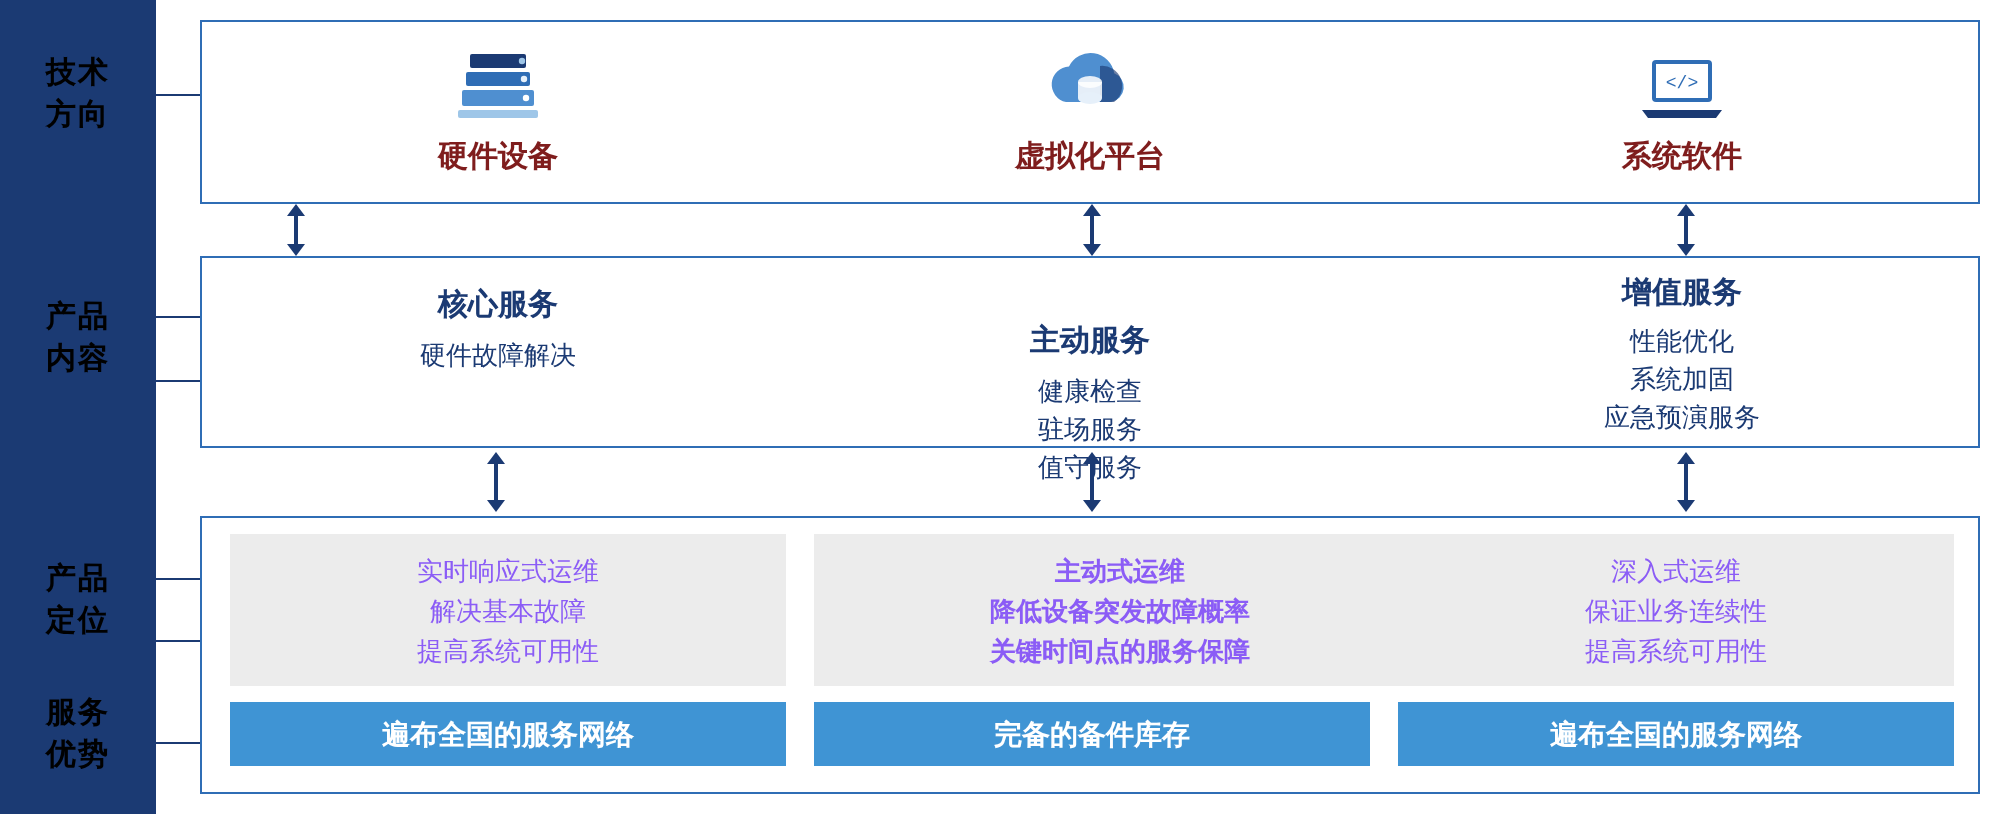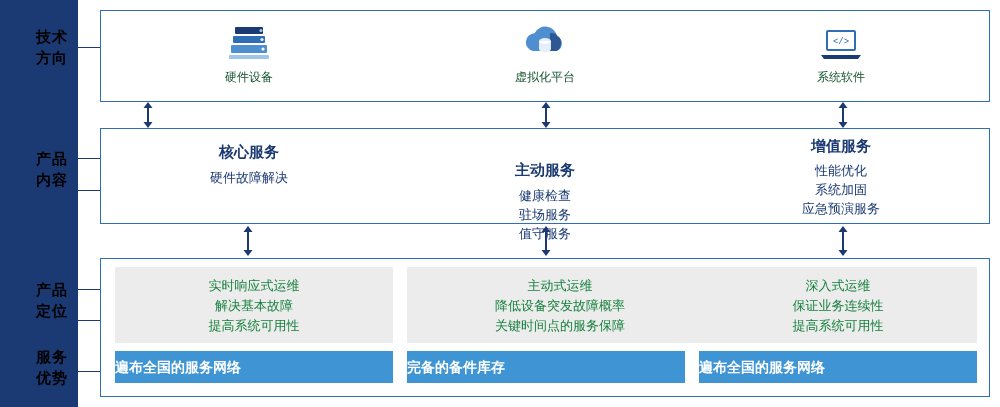--- a/index.html
+++ b/index.html
@@ -27,7 +27,7 @@
   }
   .rail-label {
     position: absolute;
-    left: 13px;
+    left: 0;
     width: 78px;
     text-align: center;
     font-weight: bold;

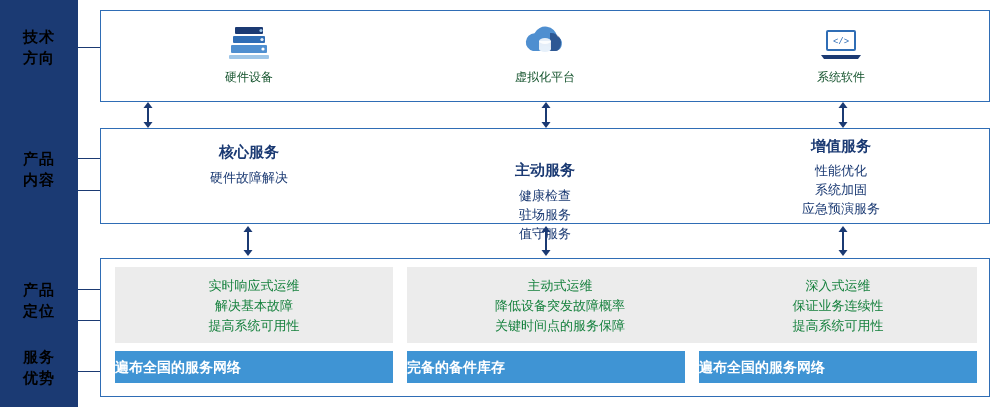--- a/index.html
+++ b/index.html
@@ -75,9 +75,9 @@
     position: relative;
   }
   .tech-title {
-    font-size: 12px;
-    font-weight: normal;
-    color: #14532d;
+    font-size: 15px;
+    font-weight: bold;
+    color: #7f1d1d;
   }
 
   

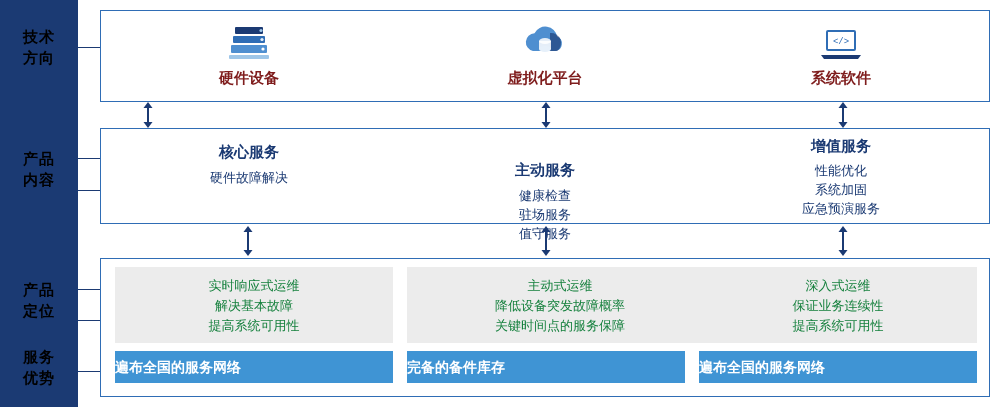--- a/index.html
+++ b/index.html
@@ -123,7 +123,7 @@
   }
   .pos-item {
     font-size: 13px;
-    color: #15803d;
+    color: #8b5cf6;
     line-height: 20px;
   }
   .pos-item:first-child { padding-top: 9px; }

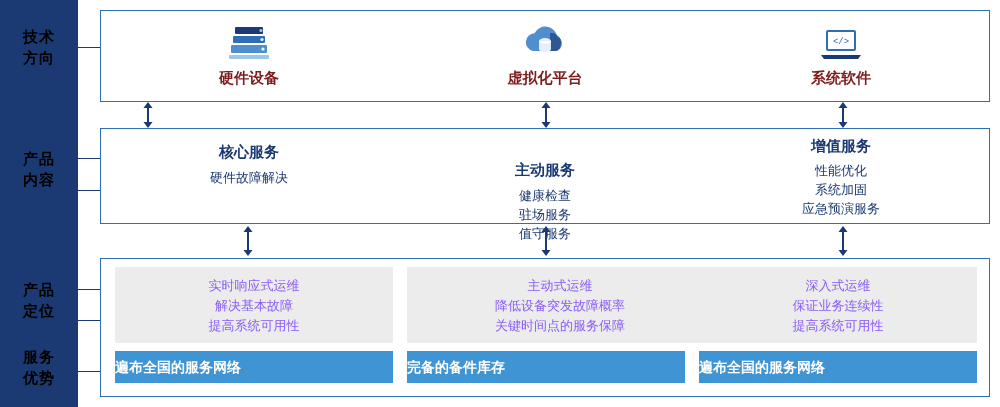--- a/index.html
+++ b/index.html
@@ -304,7 +304,7 @@
     <div class="pos-item">提高系统可用性</div>
   </div>
 
-  <div class="pos-card" style="left:306px; width:306px;">
+  <div class="pos-card" style="left:306px; width:306px;font-weight:bold;">
     <div class="pos-item">主动式运维</div>
     <div class="pos-item">降低设备突发故障概率</div>
     <div class="pos-item">关键时间点的服务保障</div>

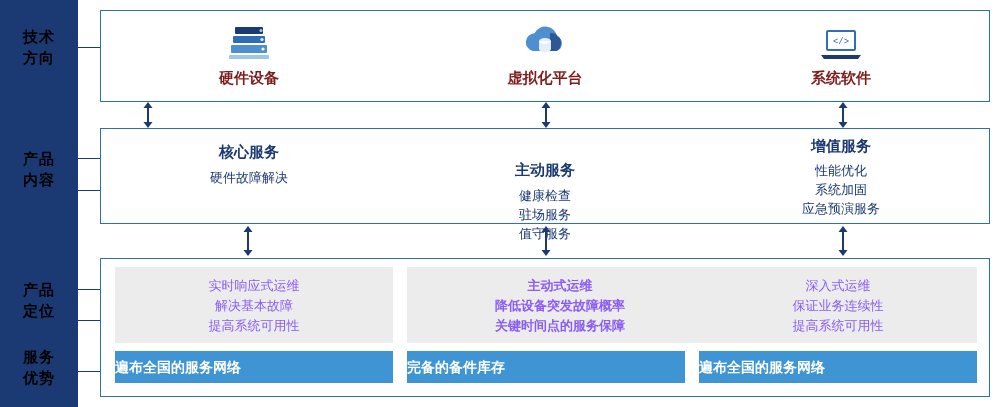--- a/index.html
+++ b/index.html
@@ -136,7 +136,7 @@
     color: #ffffff;
     font-size: 14px;
     font-weight: bold;
-    text-align: left;
+    text-align: center;
     line-height: 32px;
     box-sizing: border-box;
   }

